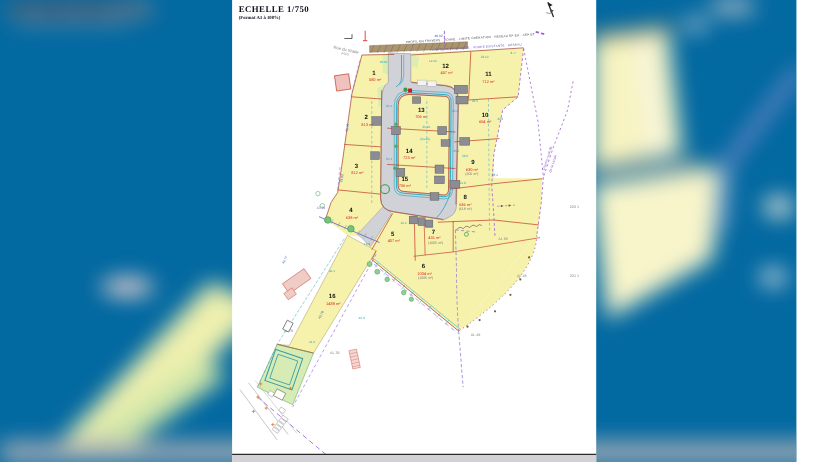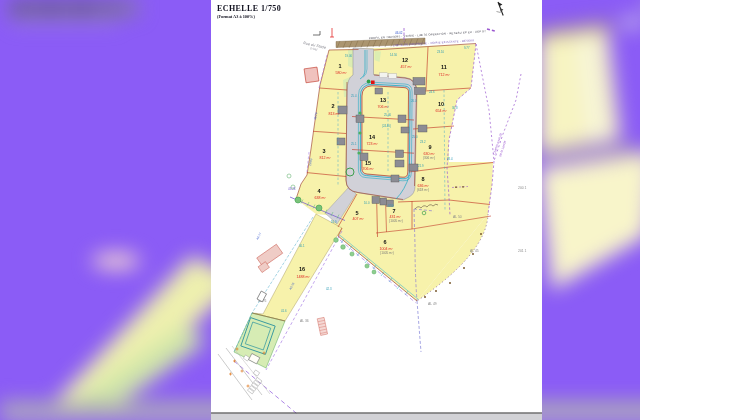--- a/index.html
+++ b/index.html
@@ -3,7 +3,7 @@
 <meta charset="utf-8">
 <style>
 html,body{margin:0;padding:0;background:#fff}
-#stage{position:relative;width:640px;height:420px;background:#8b5cf6;overflow:hidden;font-family:"Liberation Sans",sans-serif}
+#stage{position:relative;width:724px;height:420px;background:#0369a1;overflow:hidden;font-family:"Liberation Sans",sans-serif}
 #blurlayer{position:absolute;left:0;top:0;width:750px;height:420px;filter:blur(10px)}
 #plan{position:absolute;left:0;top:0;width:750px;height:420px}
 </style>

